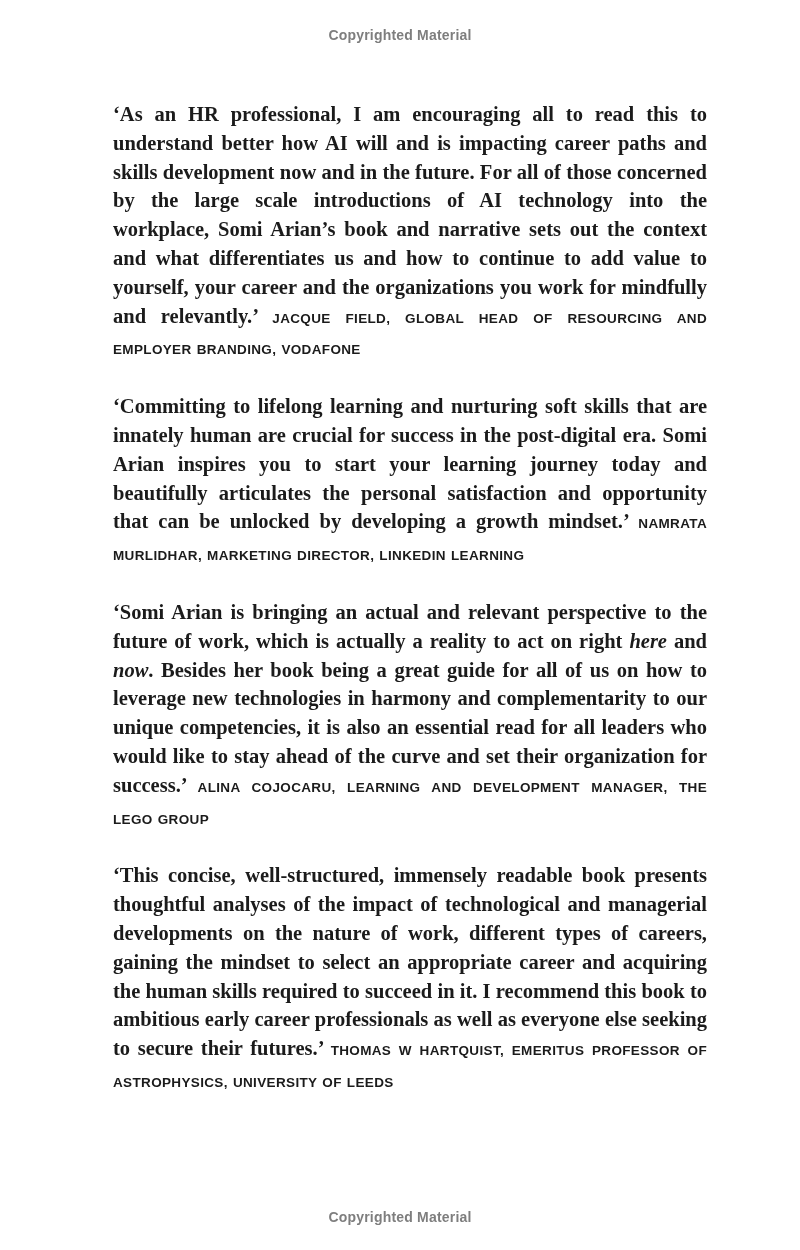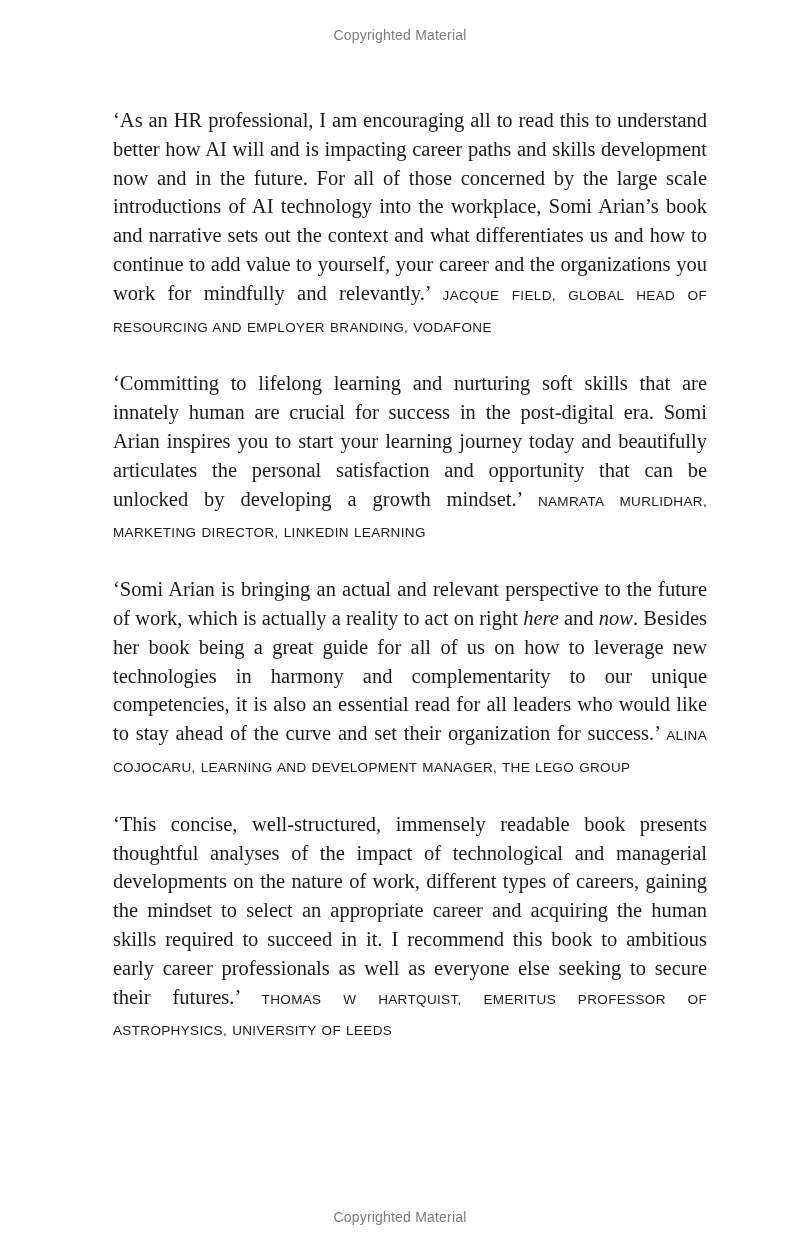--- a/index.html
+++ b/index.html
@@ -20,7 +20,7 @@
     width: 100%;
     text-align: center;
     font-family: "Liberation Sans", sans-serif;
-    font-weight: normal;
+    font-weight: bold;
     font-size: 14px;
     letter-spacing: 0.2px;
   }

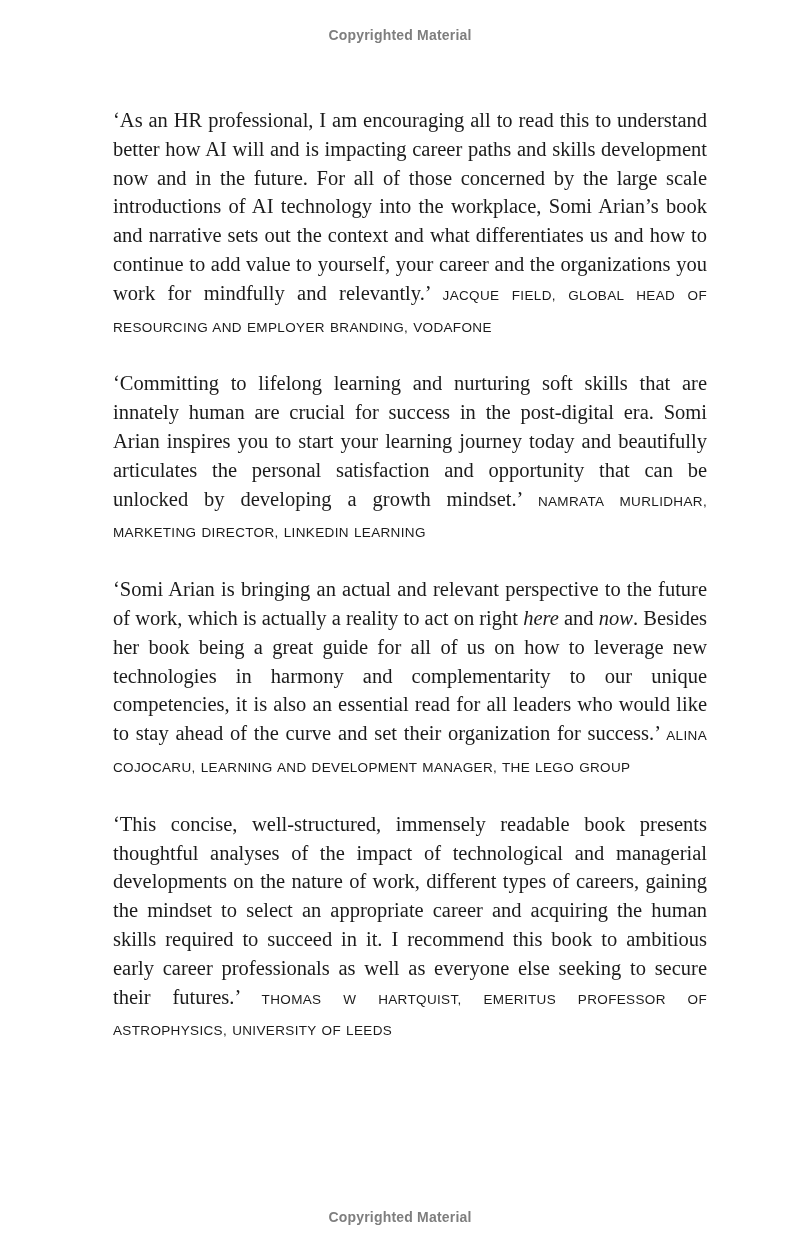--- a/index.html
+++ b/index.html
@@ -29,8 +29,9 @@
   .quotes-column {
     position: absolute;
     left: 113px;
-    top: 106px;
+    top: 100px;
     width: 594px;
+    font-weight: bold;
   }
   p.quote {
     margin: 0 0 27px 0;

